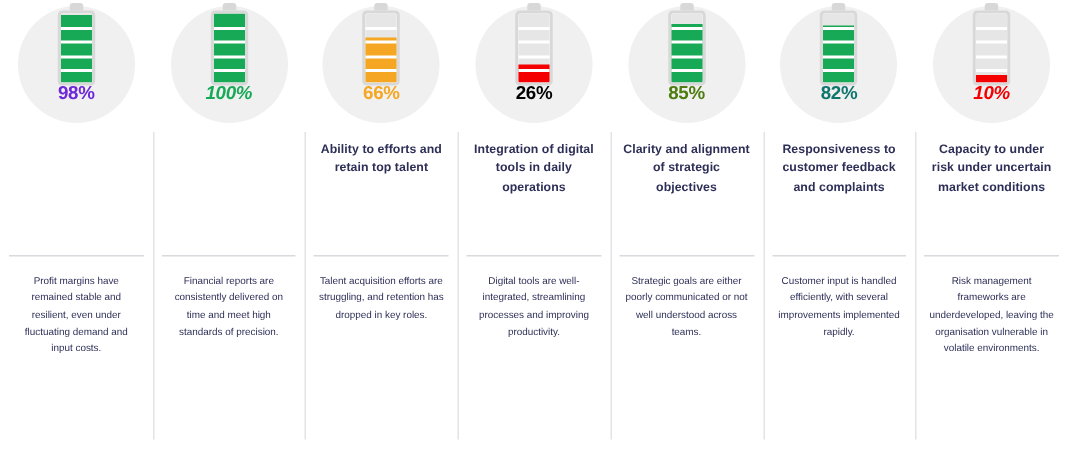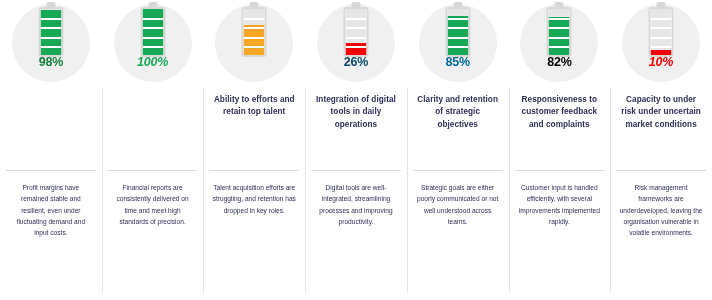--- a/index.html
+++ b/index.html
@@ -170,7 +170,7 @@
             <span style="top: 80%;"></span>
           </div>
         </div>
-        <div class="pct" style="color: #15803d;">98%</div>
+        <div class="pct" style="color: #6d28d9;">98%</div>
       </div>
       <div class="rule"></div>
       <div class="desc">Profit margins have remained stable and resilient, even under fluctuating demand and input costs.</div>

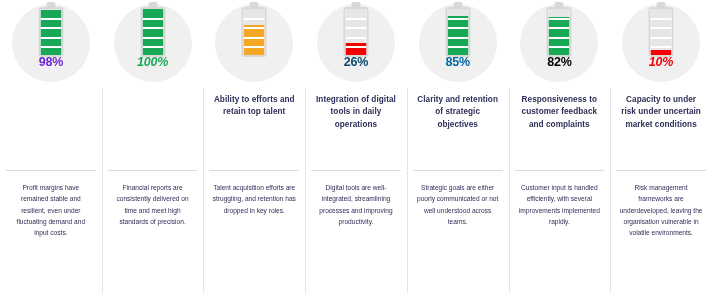--- a/index.html
+++ b/index.html
@@ -210,6 +210,7 @@
             <span style="top: 80%;"></span>
           </div>
         </div>
+        <div class="pct" style="color: rgb(245, 166, 35);">66%</div>
       </div>
       <div class="heading">Ability to efforts and retain top talent</div>
       <div class="rule"></div>

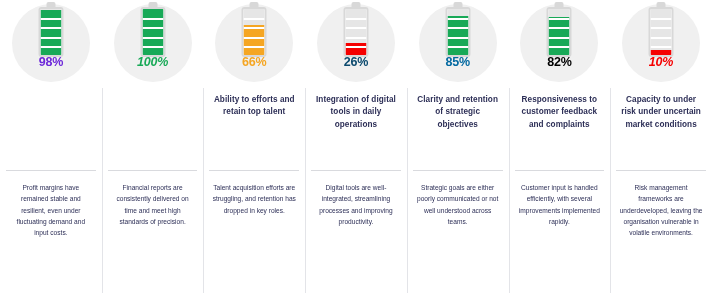--- a/index.html
+++ b/index.html
@@ -231,7 +231,7 @@
             <span style="top: 80%;"></span>
           </div>
         </div>
-        <div class="pct" style="color: #0c4a6e;">26%</div>
+        <div class="pct" style="color: #000000;">26%</div>
       </div>
       <div class="heading">Integration of digital tools in daily operations</div>
       <div class="rule"></div>

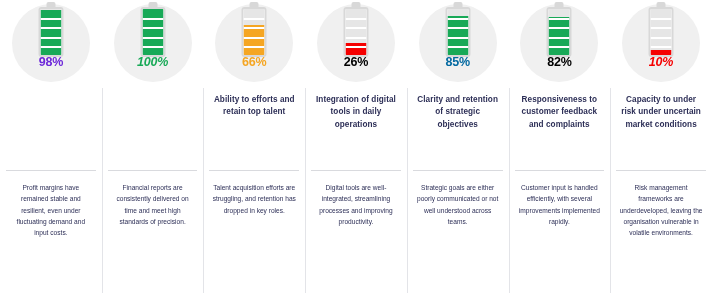--- a/index.html
+++ b/index.html
@@ -252,7 +252,7 @@
             <span style="top: 80%;"></span>
           </div>
         </div>
-        <div class="pct" style="color: #0369a1;">85%</div>
+        <div class="pct" style="color: #4d7c0f;">85%</div>
       </div>
       <div class="heading">Clarity and retention of strategic objectives</div>
       <div class="rule"></div>

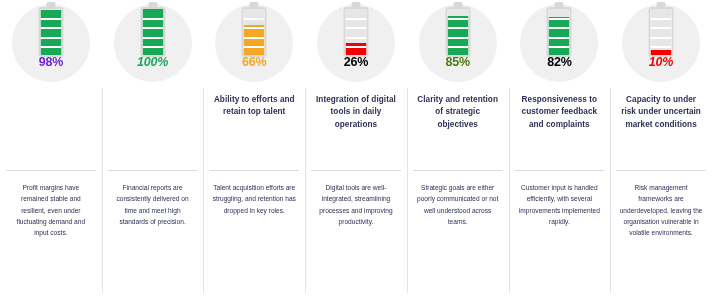--- a/index.html
+++ b/index.html
@@ -273,7 +273,7 @@
             <span style="top: 80%;"></span>
           </div>
         </div>
-        <div class="pct" style="color: #000000;">82%</div>
+        <div class="pct" style="color: #0f766e;">82%</div>
       </div>
       <div class="heading">Responsiveness to customer feedback and complaints</div>
       <div class="rule"></div>

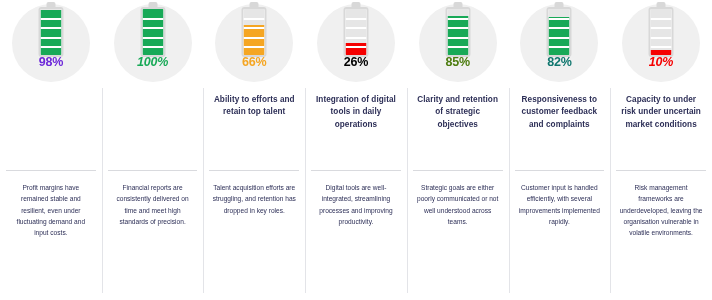--- a/index.html
+++ b/index.html
@@ -254,7 +254,7 @@
         </div>
         <div class="pct" style="color: #4d7c0f;">85%</div>
       </div>
-      <div class="heading">Clarity and retention of strategic objectives</div>
+      <div class="heading">Clarity and alignment of strategic objectives</div>
       <div class="rule"></div>
       <div class="desc">Strategic goals are either poorly communicated or not well understood across teams.</div>
     </div>

